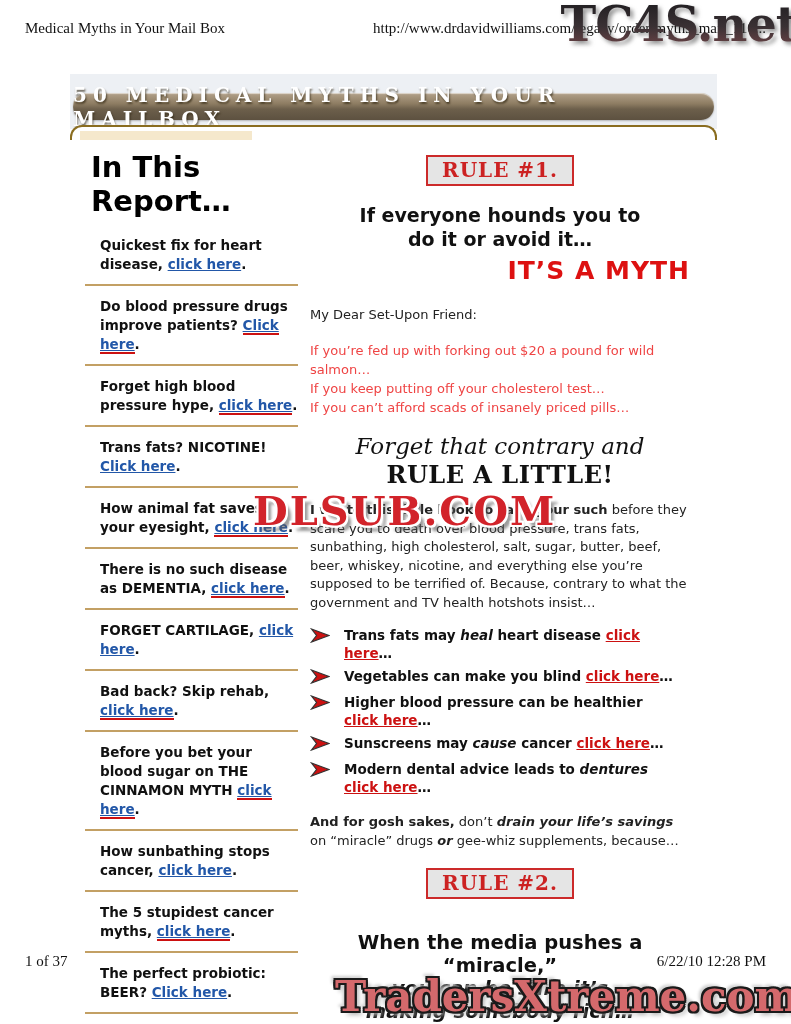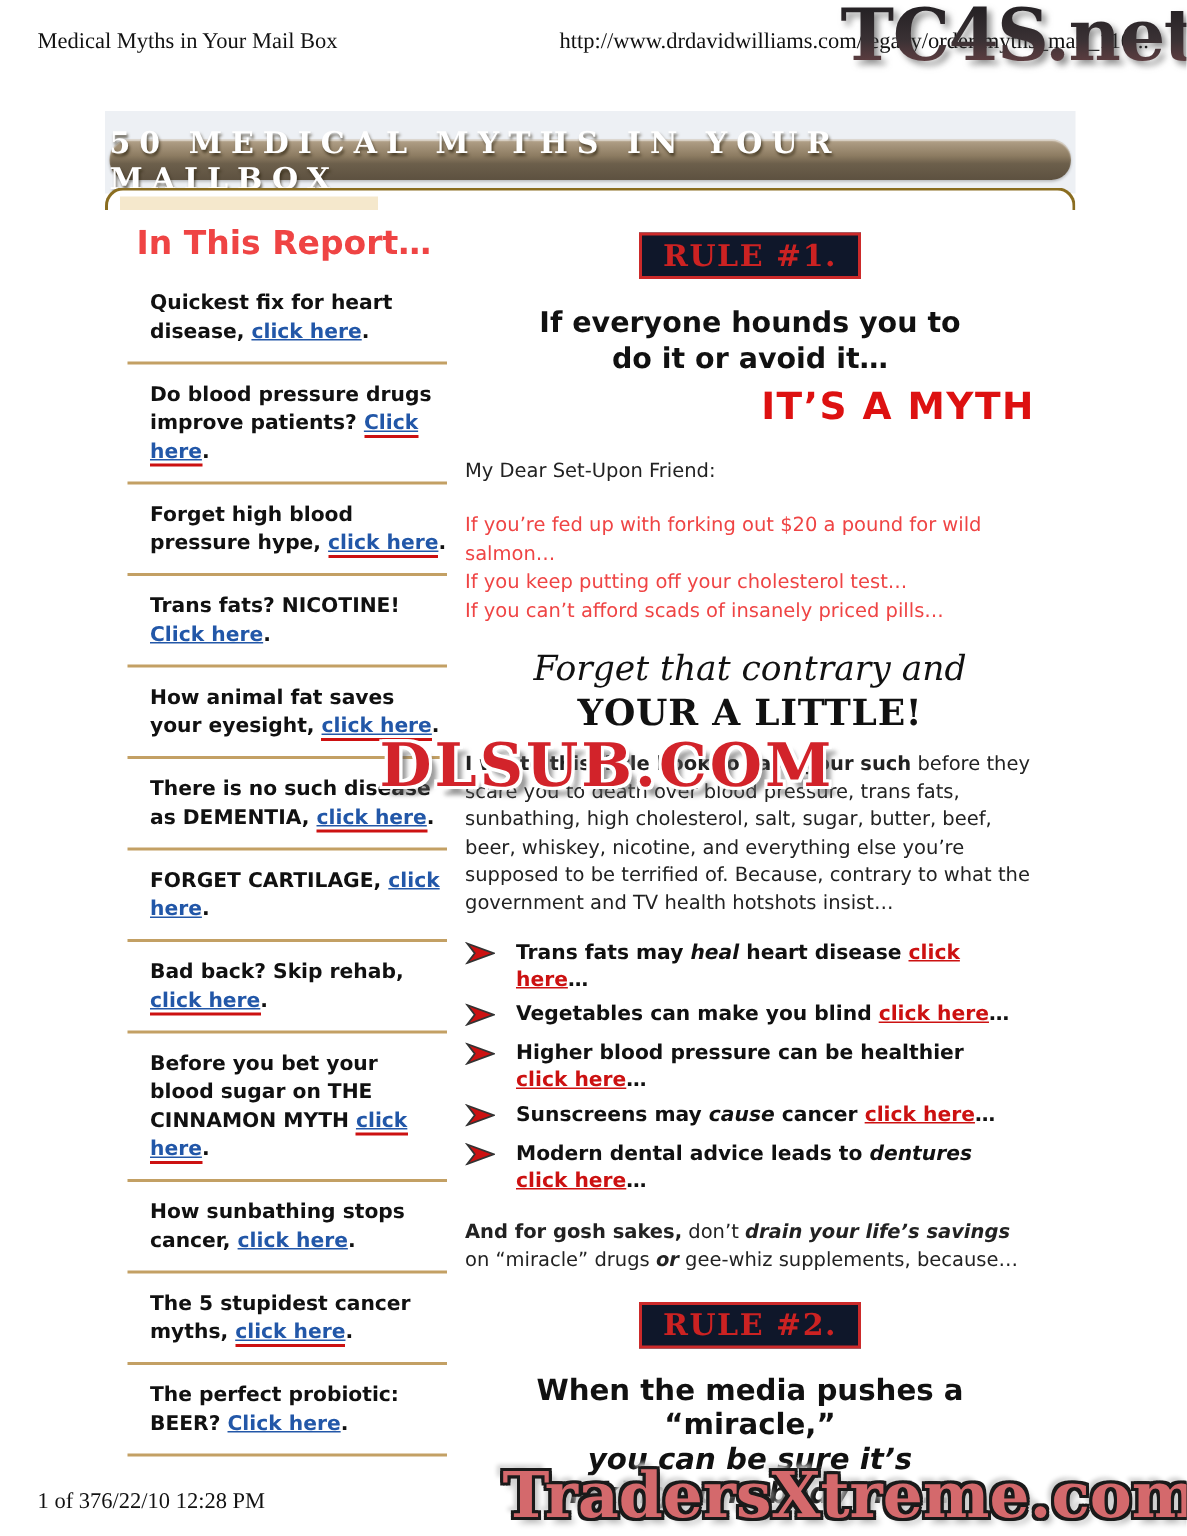--- a/index.html
+++ b/index.html
@@ -52,7 +52,7 @@
   .content-box-sliver .cream{position:absolute;left:8px;top:4px;width:172px;height:20px;background:#f5e8cc;}
   
   .sidebar{position:absolute;left:85px;top:150px;width:213px;}
-  .sidebar-heading{font-size:22px;font-weight:bold;color:#ef4444;margin:0 0 18px 6px;}
+  .sidebar-heading{font-size:29px;font-weight:bold;color:#000000;margin:0 0 18px 6px;}
   .side-item{border-bottom:2px solid #c3a064;padding:0 0 10px 15px;margin-bottom:11px;
     font-size:13.5px;font-weight:bold;line-height:19px;color:#111;}
   a.slink{color:#2257a8;text-decoration:underline;cursor:pointer;}

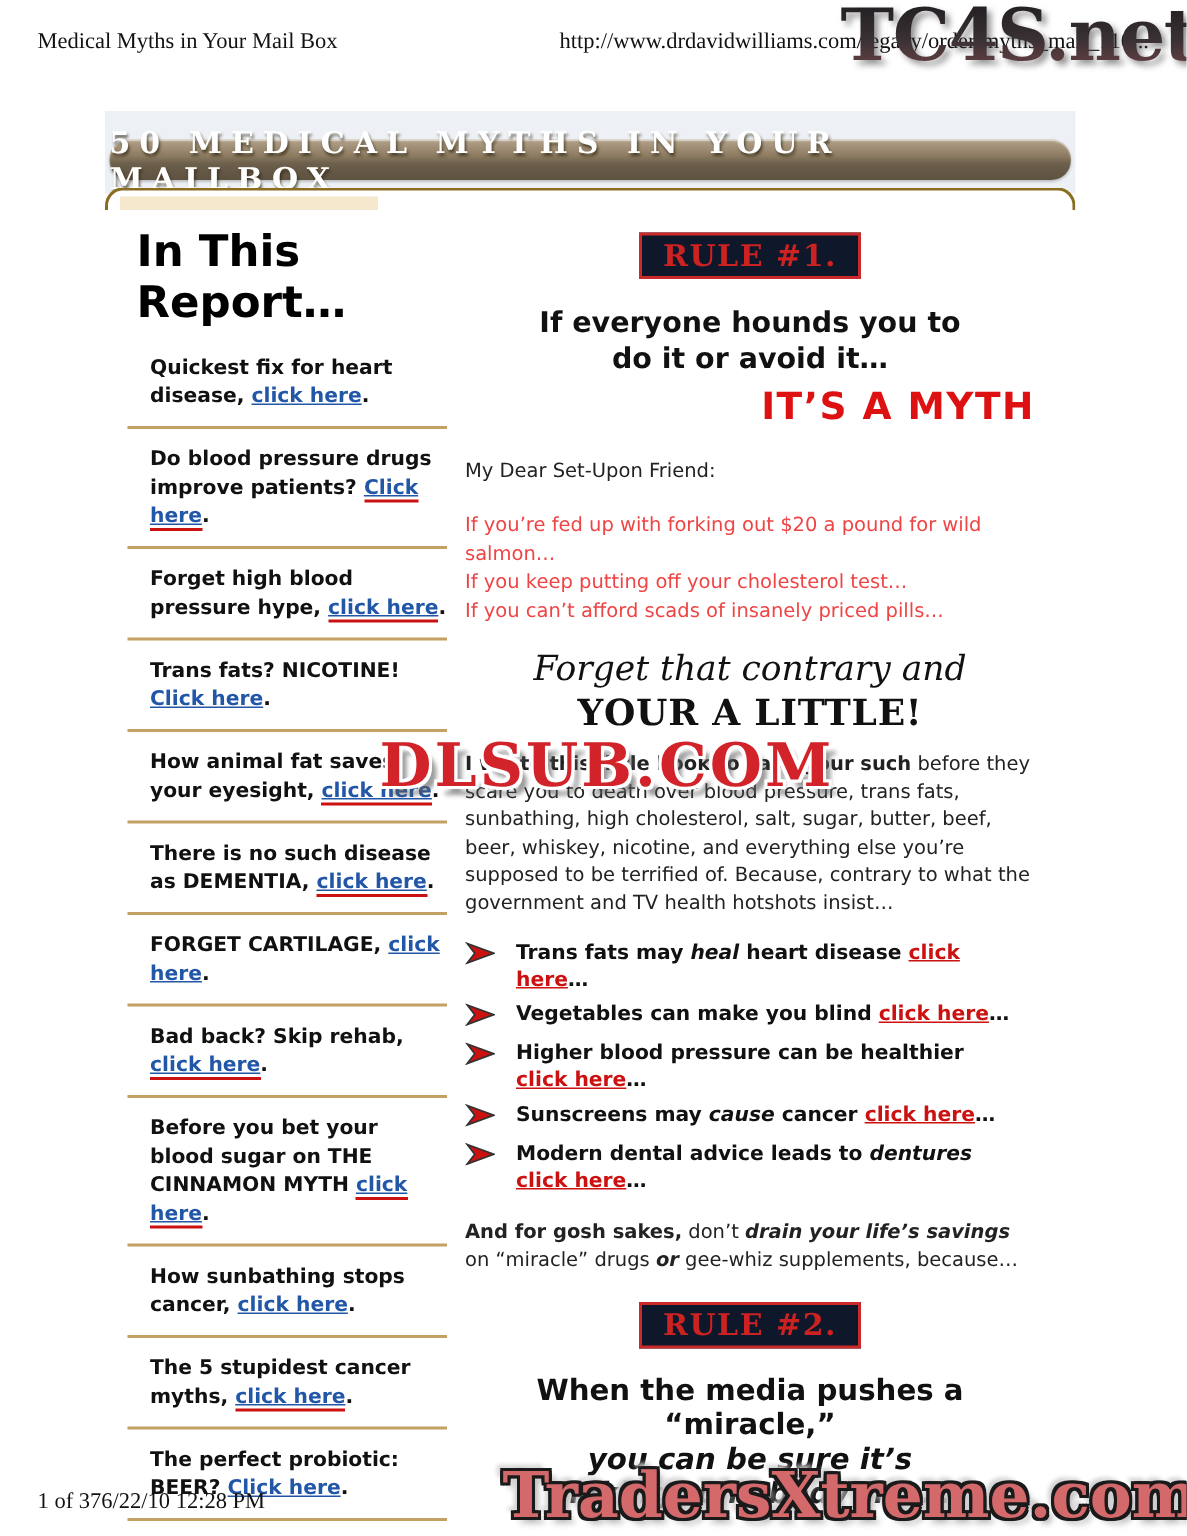--- a/index.html
+++ b/index.html
@@ -60,7 +60,7 @@
   
   .main-col{position:absolute;left:310px;top:155px;width:380px;}
   .rule-box-wrap{text-align:center;}
-  .rule-box{display:inline-block;border:2px solid #cc2a2a;color:#cc2222;background:#0f172a;
+  .rule-box{display:inline-block;border:2px solid #cc2a2a;color:#cc2222;background:#e5e5e5;
     font-family:"DejaVu Serif","Liberation Serif",serif;font-weight:bold;font-size:20px;
     padding:1px 14px 2px;letter-spacing:1px;}
   .headline{margin-top:17px;text-align:center;font-weight:bold;font-size:19px;line-height:24px;color:#111;}

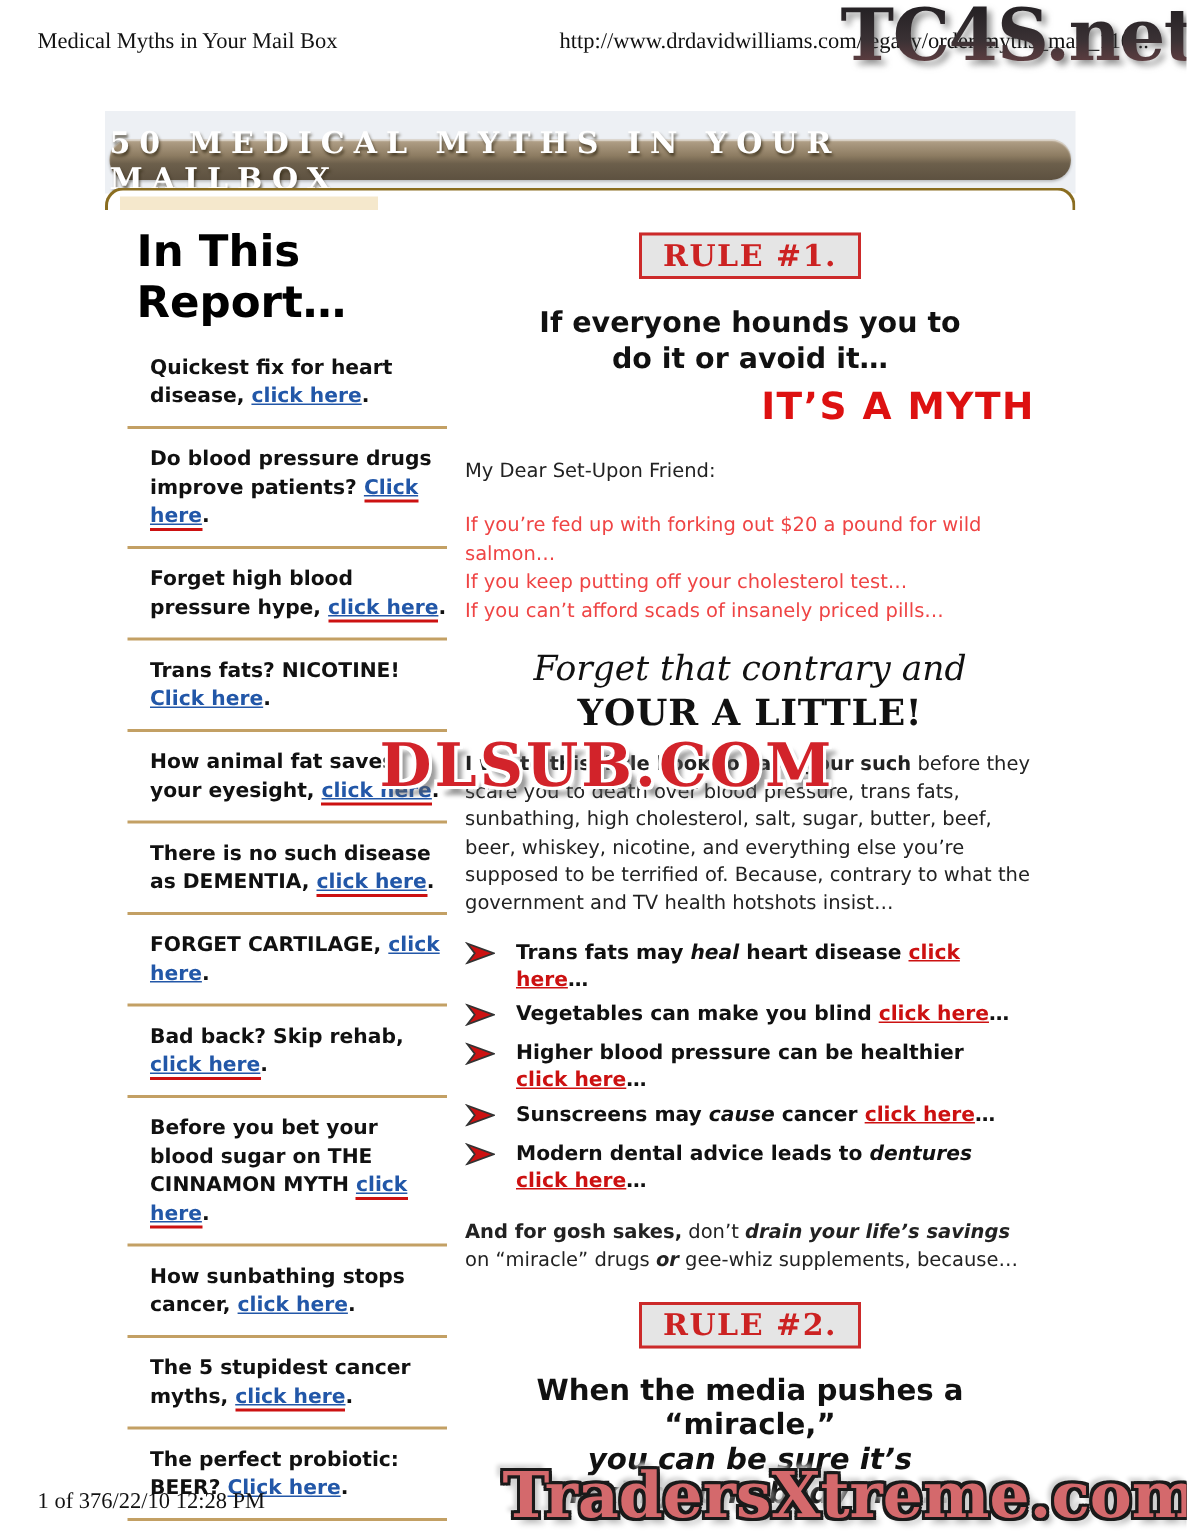--- a/index.html
+++ b/index.html
@@ -160,7 +160,7 @@
 
   <div class="malarkey">
     <div class="l1">Forget that contrary and</div>
-    <div class="l2">YOUR A LITTLE!</div>
+    <div class="l2">RULE A LITTLE!</div>
   </div>
 
   <div class="book-para"><b>I wrote this little book to save your such</b><span> before they scare you to death over blood pressure, trans fats, sunbathing, high cholesterol, salt, sugar, butter, beef, beer, whiskey, nicotine, and everything else you’re supposed to be terrified of. Because, contrary to what the government and TV health hotshots insist…</span></div>

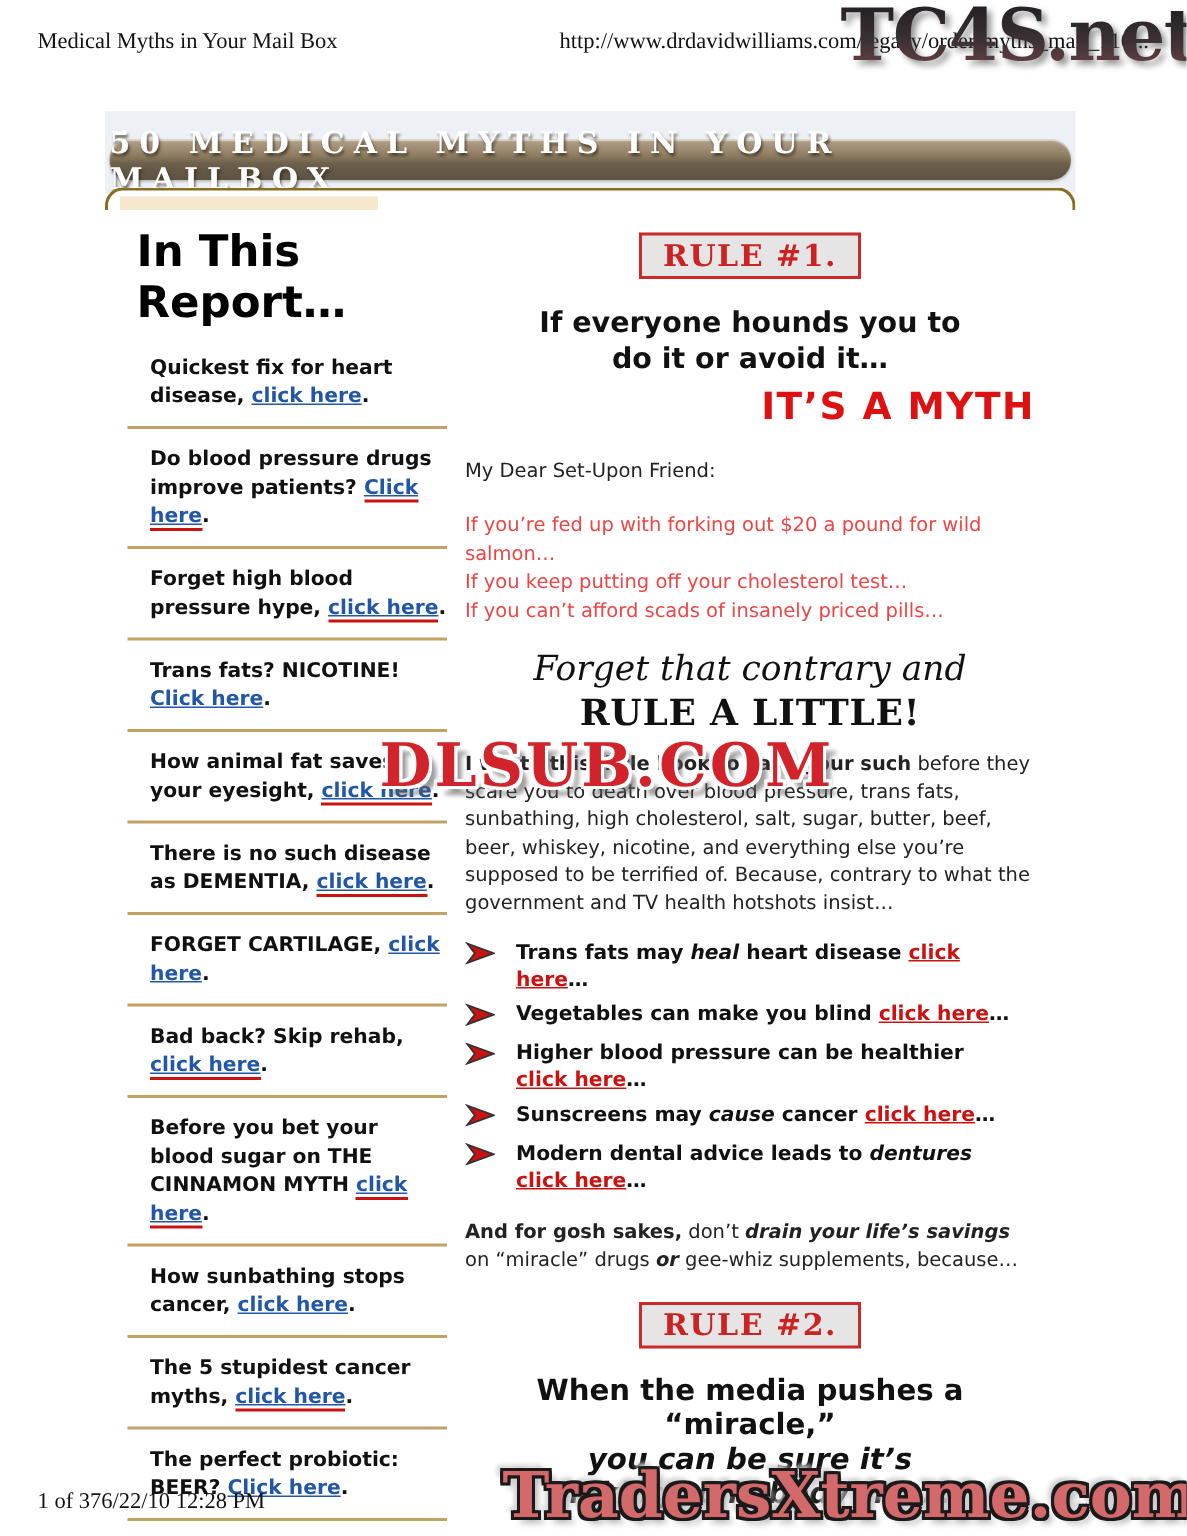--- a/index.html
+++ b/index.html
@@ -77,7 +77,7 @@
   .btext{font-size:13.5px;font-weight:bold;line-height:18px;color:#111;width:330px;}
   a.redlink{color:#cc1111;text-decoration:underline;font-weight:bold;cursor:pointer;}
   .gosh{margin-top:16px;font-size:13px;line-height:19px;color:#222;}
-  .headline2{margin-top:16px;text-align:center;font-weight:bold;font-size:19.5px;line-height:23px;color:#111;}
+  .headline2{margin-top:32px;text-align:center;font-weight:bold;font-size:19.5px;line-height:23px;color:#111;}
   .headline2 .it{font-style:italic;}
   .rule2-wrap{margin-top:18px;text-align:center;}
 </style>

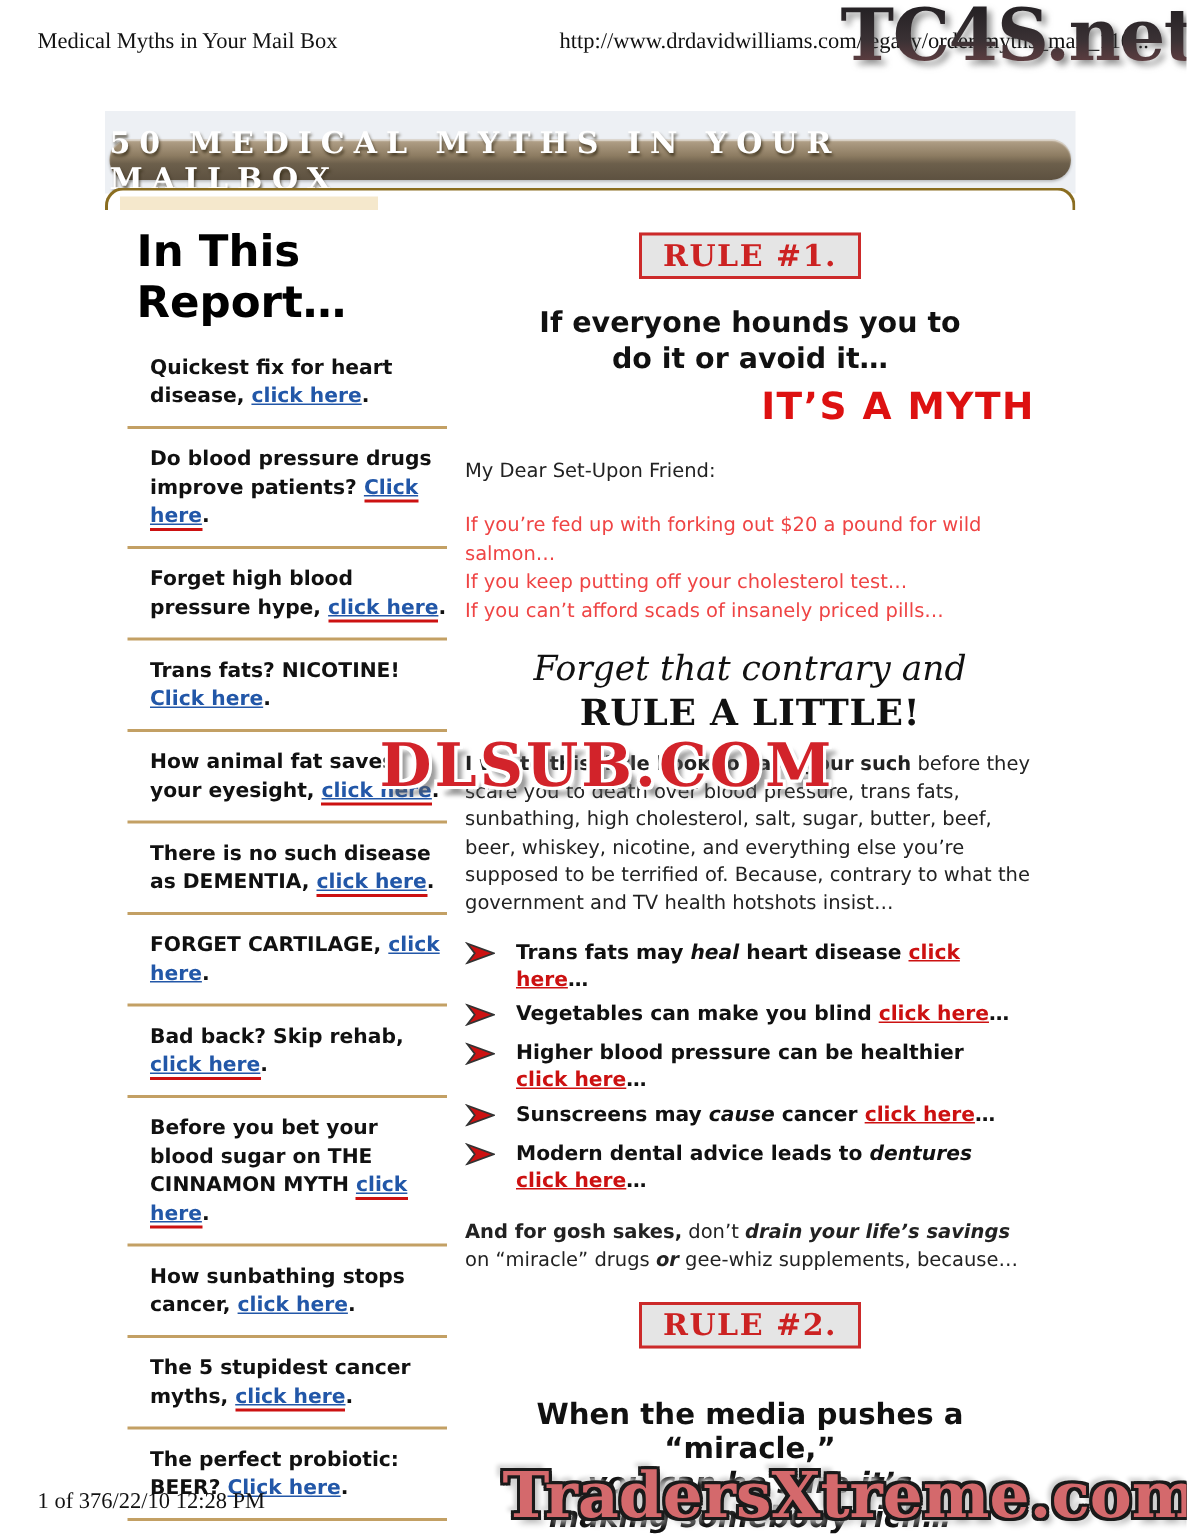--- a/index.html
+++ b/index.html
@@ -14,8 +14,8 @@
   
   .print-head{position:absolute;top:20px;left:25px;right:25px;display:flex;justify-content:space-between;
     font-family:"Liberation Serif","DejaVu Serif",serif;font-size:15px;color:#111;}
-  .print-foot{position:absolute;top:953px;left:25px;right:25px;display:flex;
-    font-family:"Liberation Serif","DejaVu Serif",serif;font-size:15px;color:#111;margin-top:40px;}
+  .print-foot{position:absolute;top:953px;left:25px;right:25px;display:flex;justify-content:space-between;
+    font-family:"Liberation Serif","DejaVu Serif",serif;font-size:15px;color:#111;}
   
   .wm{position:absolute;font-weight:bold;white-space:nowrap;pointer-events:none;z-index:50;}
   .wm-tc4s{top:-4px;right:-6px;font-family:"DejaVu Serif","Liberation Serif",serif;font-size:48px;

